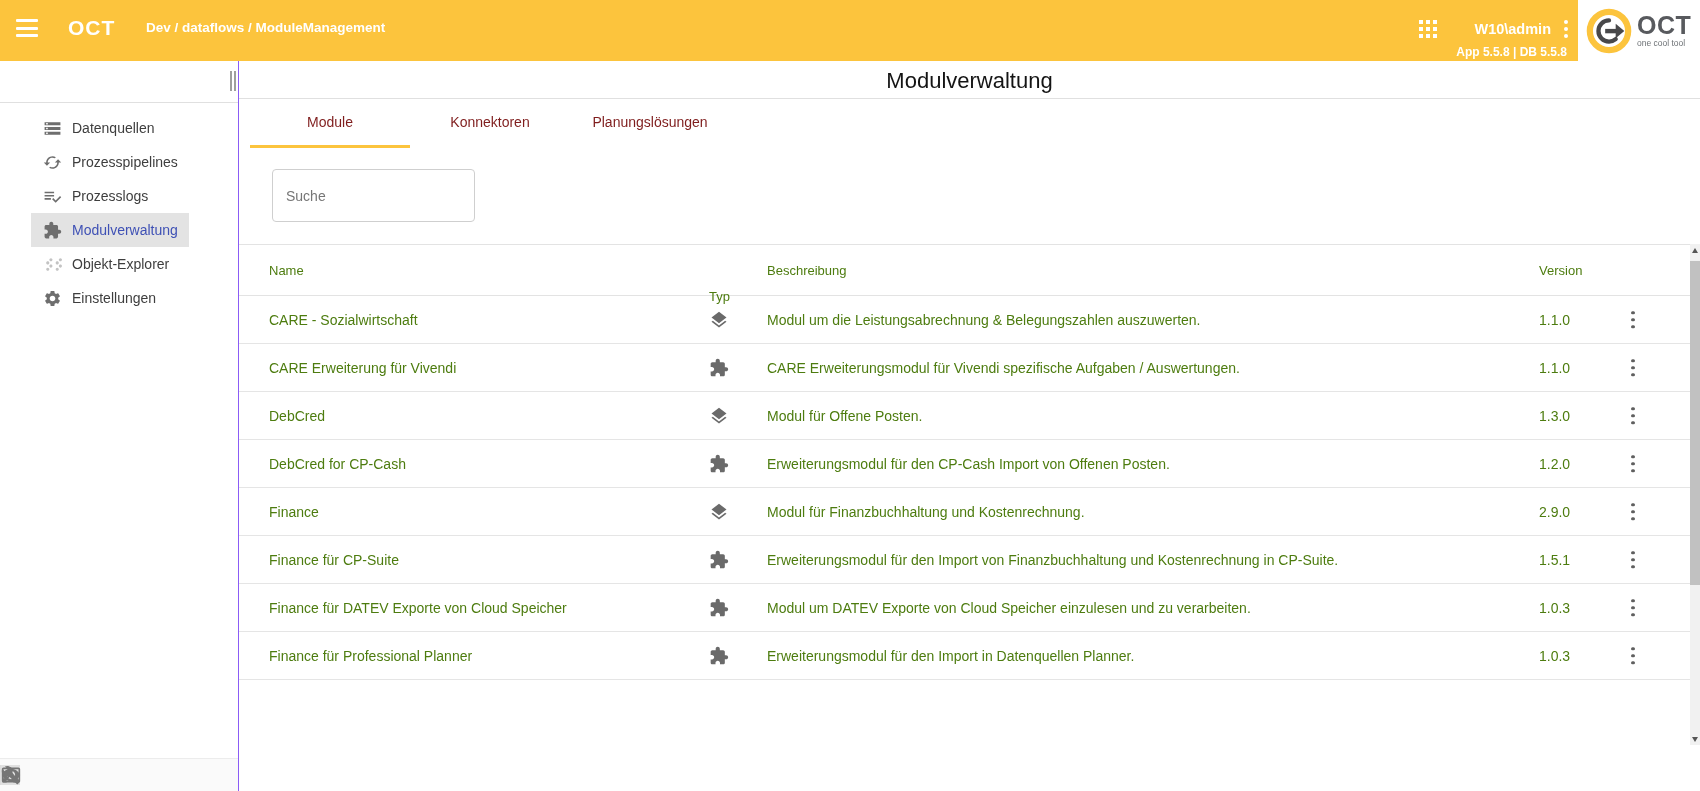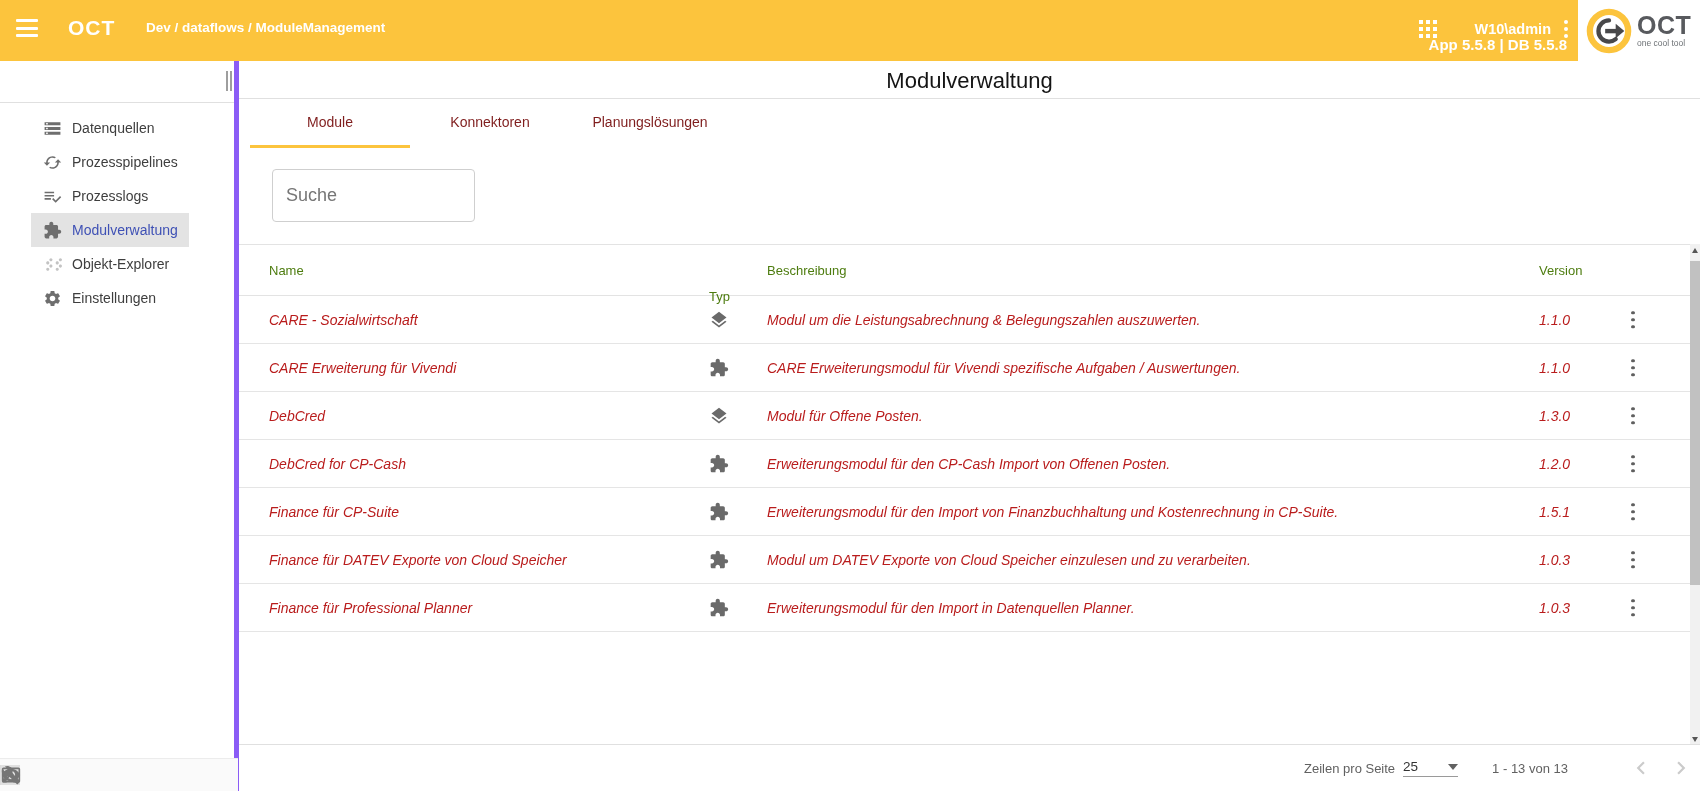--- a/index.html
+++ b/index.html
@@ -18,7 +18,7 @@
   .tb-user-name { color:#fff; font-size:14.5px; font-weight:bold; }
   .tb-kebab { display:flex; flex-direction:column; gap:3px; padding:2px 4px; cursor:pointer; }
   .tb-kebab i { width:4px; height:4px; border-radius:50%; background:#fff; }
-  .tb-versions { position:absolute; right:133px; top:36px; color:#fff; font-size:15px; font-weight:bold; }
+  .tb-versions { position:absolute; right:133px; top:45px; color:#fff; font-size:12px; font-weight:bold; }
   .logobox { position:absolute; right:0; top:0; width:122px; height:61px; background:#fff;
              display:flex; align-items:center; padding-left:8px; gap:5px; }
   .logo-texts { display:flex; flex-direction:column; align-items:flex-start; }

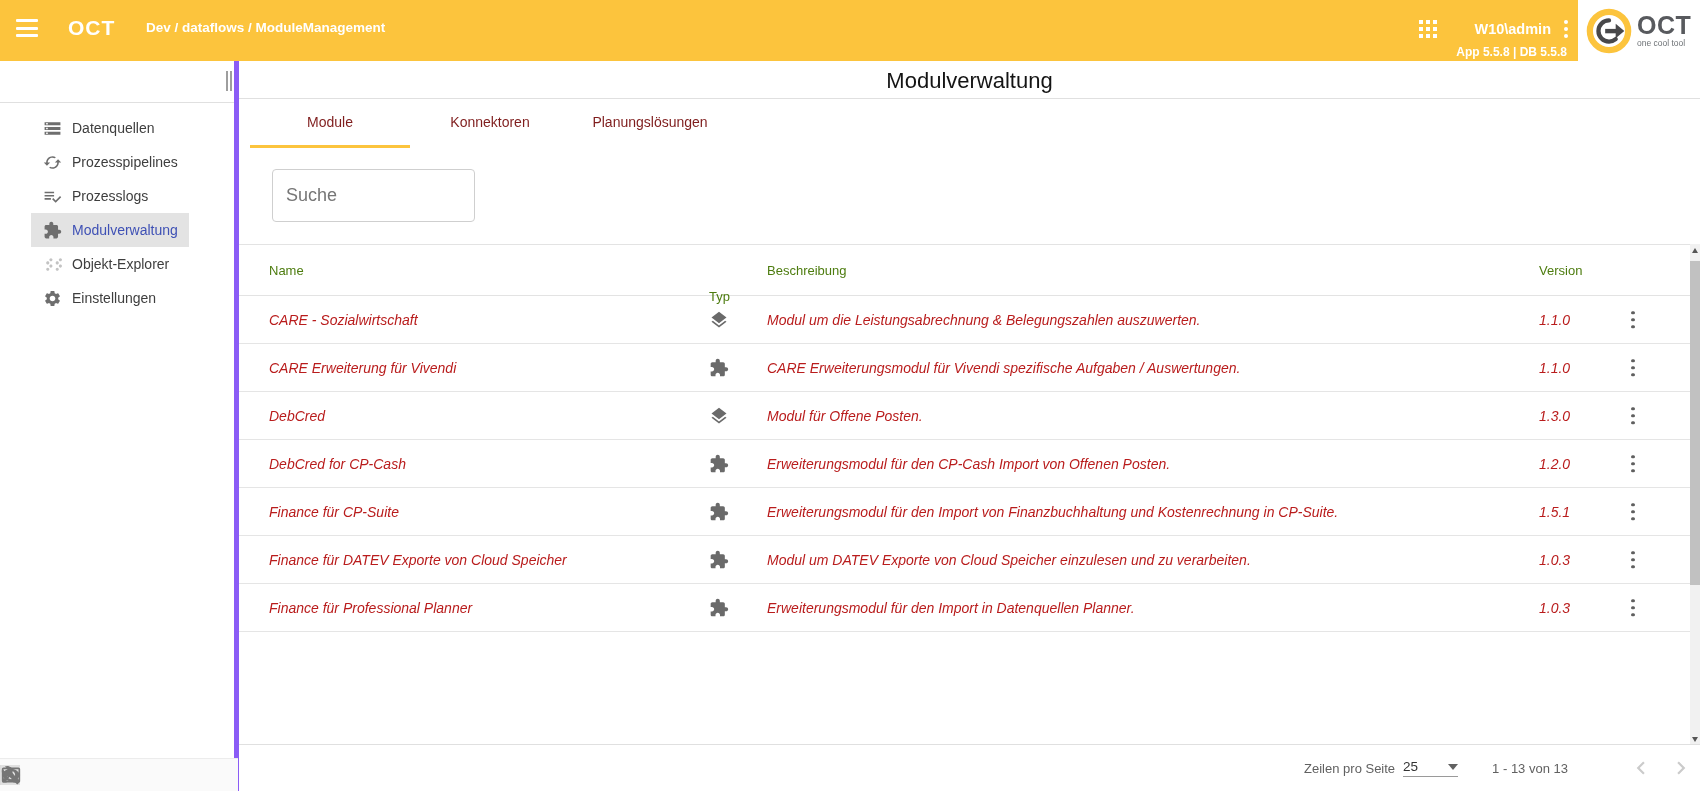--- a/index.html
+++ b/index.html
@@ -27,7 +27,7 @@
 
   
   .sidebar { position:absolute; left:0; top:61px; width:239px; height:730px; background:#fff;
-             border-right:5px solid #8b5cf6; }
+             border-right:1px solid #8b5cf6; }
   .side-top { height:42px; border-bottom:1px solid #e0e0e0; position:relative; }
   .splitter { position:absolute; right:2px; top:10px; display:flex; gap:2px; cursor:col-resize; }
   .splitter i { width:2px; height:20px; background:#9e9e9e; }

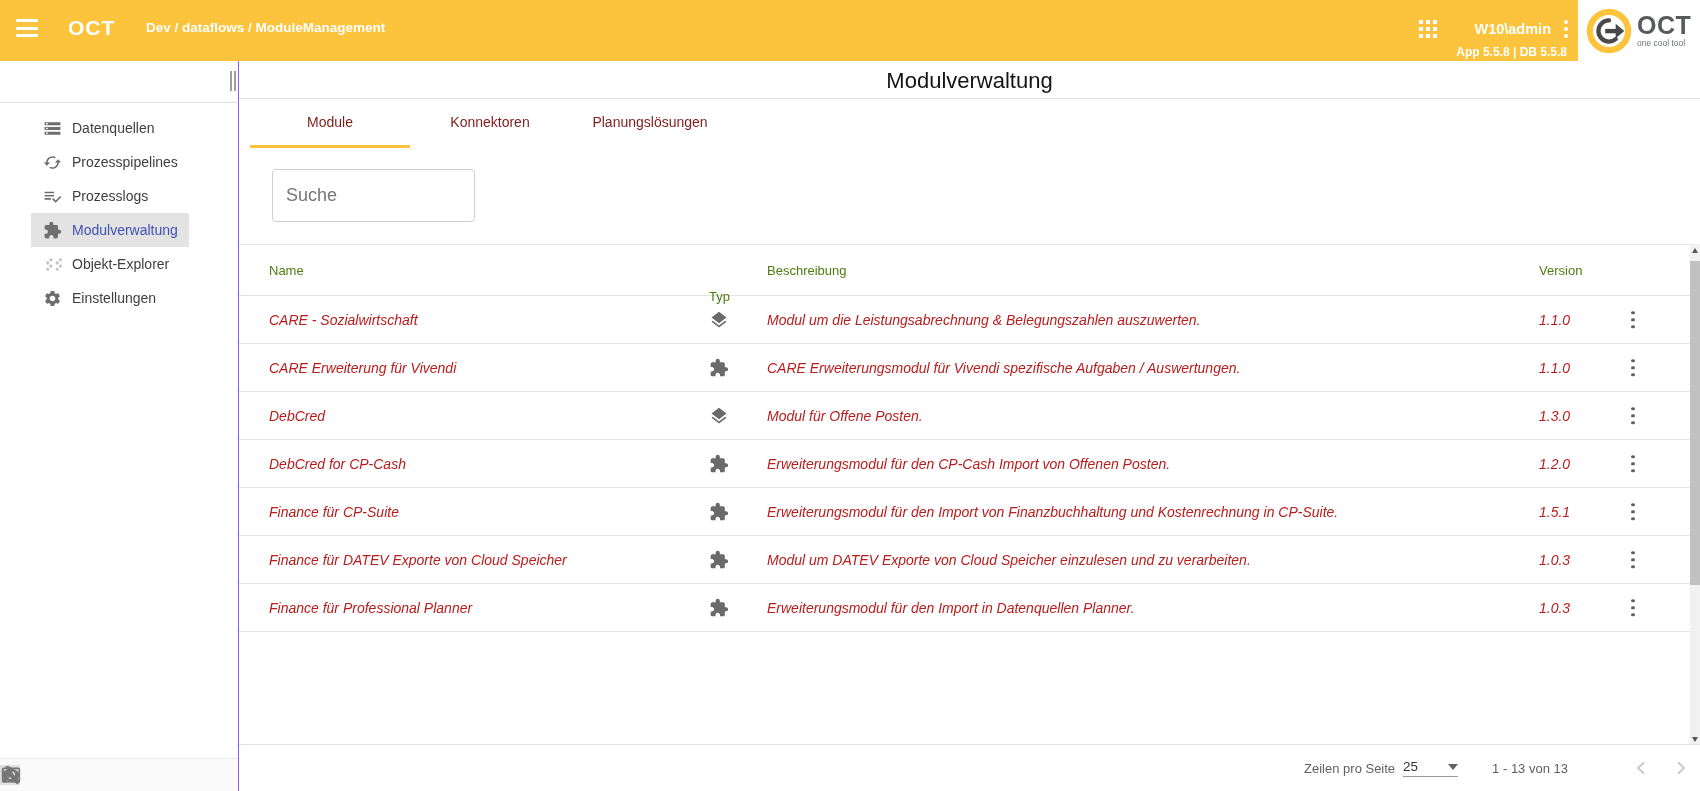--- a/index.html
+++ b/index.html
@@ -55,7 +55,7 @@
   .tab.active { border-bottom-color:#fcc43d; }
   .searchbox { margin:21px 0 0 33px; width:203px; height:53px; border:1px solid #cfcfcf; border-radius:4px; }
   .searchbox input { width:100%; height:100%; border:none; outline:none; background:transparent;
-                     font-family:inherit; font-size:18px; color:#767676; padding-left:13px; }
+                     font-family:inherit; font-size:14px; color:#767676; padding-left:13px; }
   .searchbox input::placeholder { color:#767676; opacity:1; }
 
   .table { margin-top:22px; }

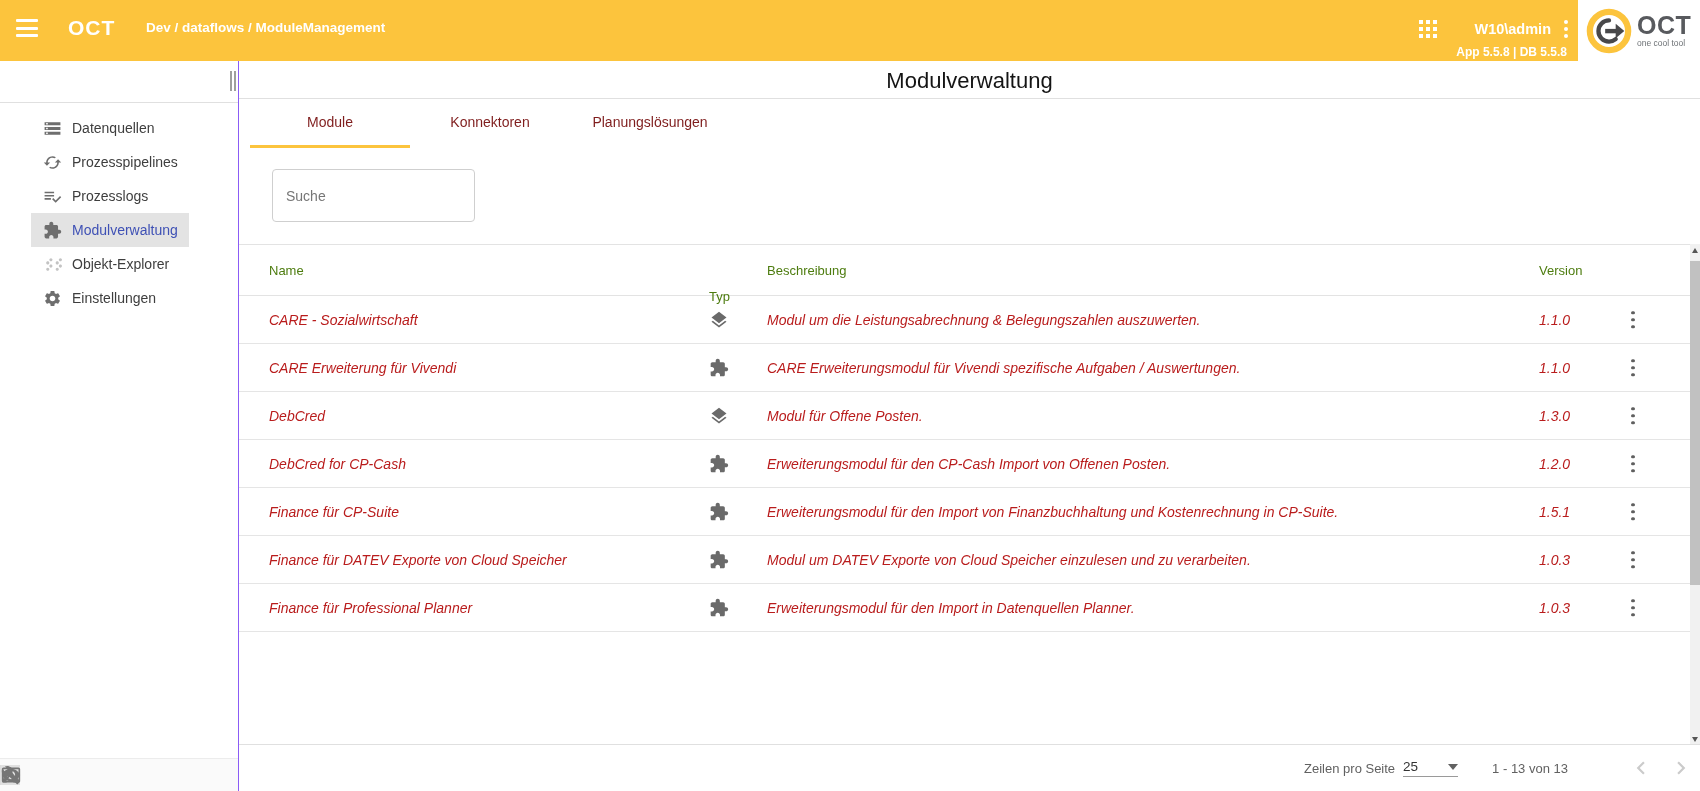--- a/index.html
+++ b/index.html
@@ -66,7 +66,7 @@
   .c-name { left:30px; }  .c-typ { left:470px; width:20px; }  .c-desc { left:528px; }
   .c-ver { left:1300px; } .c-kebab { left:1386px; }
   .h-typ { left:470px;margin-top:26px; }  .h-ver { left:1300px; }
-  .trow .txt { font-size:14px; font-style:italic; color:#b91c1c; }
+  .trow .txt { font-size:14px; color:#4d7c0f; }
   .trow.green .txt { color:#5ab43a; font-style:normal; }
   .typ-icn { color:#6a6a6a; }
   .trow .icn-module, .trow .icn-extension { display:none; }

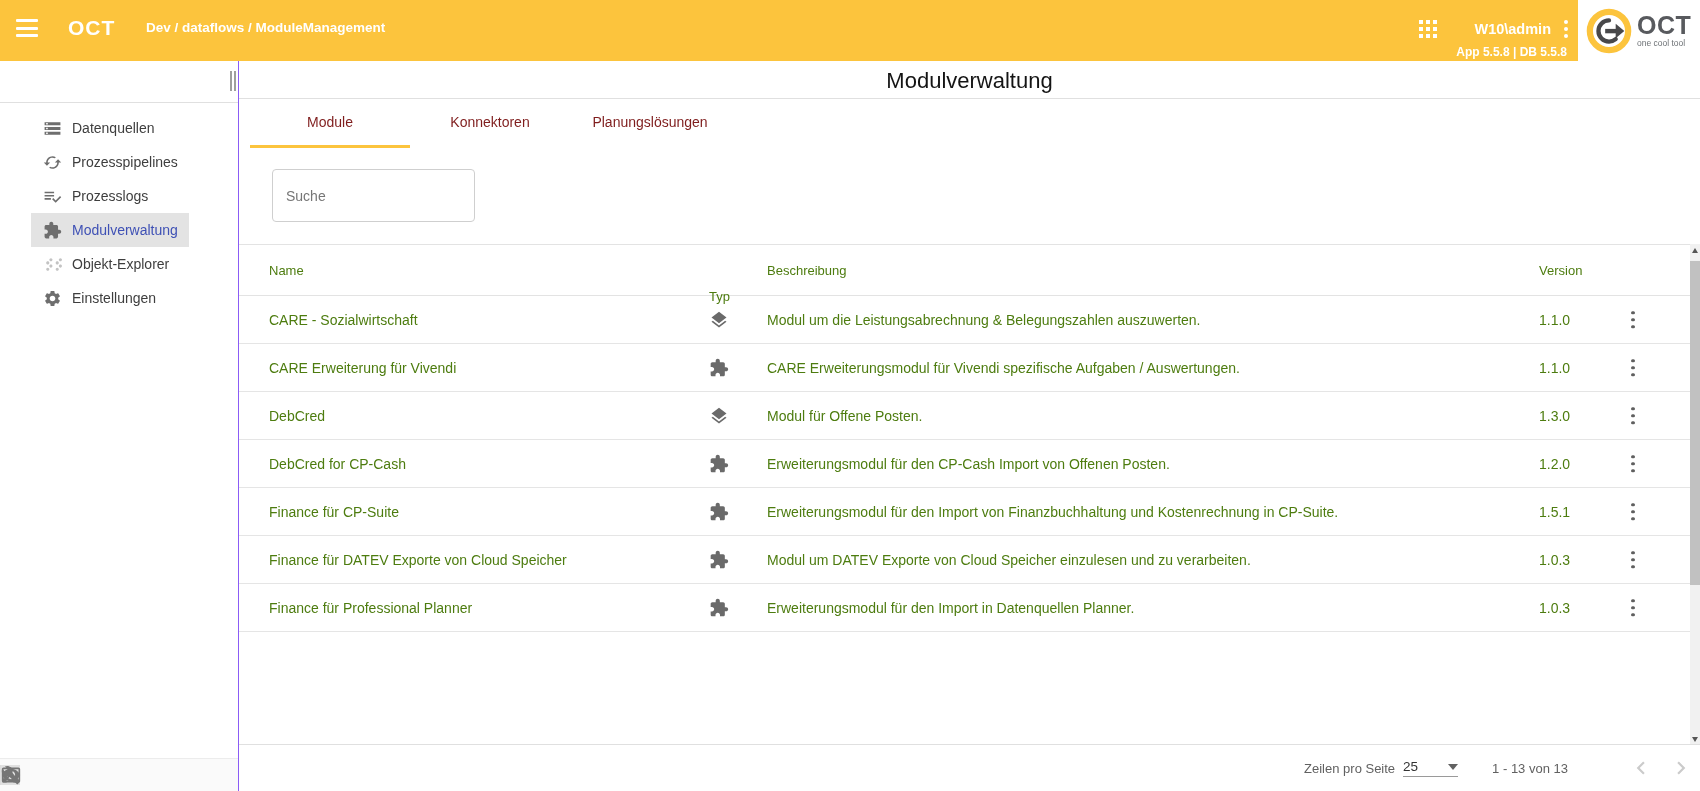--- a/index.html
+++ b/index.html
@@ -317,6 +317,22 @@
   </div>
 
 
+  <div class="trow t-module">
+    <span class="cell txt c-name">Finance</span>
+    <span class="cell c-typ typ-icn">
+      <svg class="icn-module" width="20" height="20" viewBox="0 0 24 24" fill="currentColor">
+              <path d="M11.99 18.54l-7.37-5.73L3 14.07l9 7 9-7-1.63-1.27-7.38 5.73zM12 16l7.36-5.73L21 9l-9-7-9 7 1.63 1.27L12 16z"></path>
+            </svg>
+
+    </span>
+    <span class="cell txt c-desc">Modul für Finanzbuchhaltung und Kostenrechnung.</span>
+    <span class="cell txt c-ver">2.9.0</span>
+    <span class="cell c-kebab kebab">
+            <i></i>
+            <i></i>
+            <i></i>
+          </span>
+  </div>
 
   <div class="trow t-extension">
     <span class="cell txt c-name">Finance für CP-Suite</span>

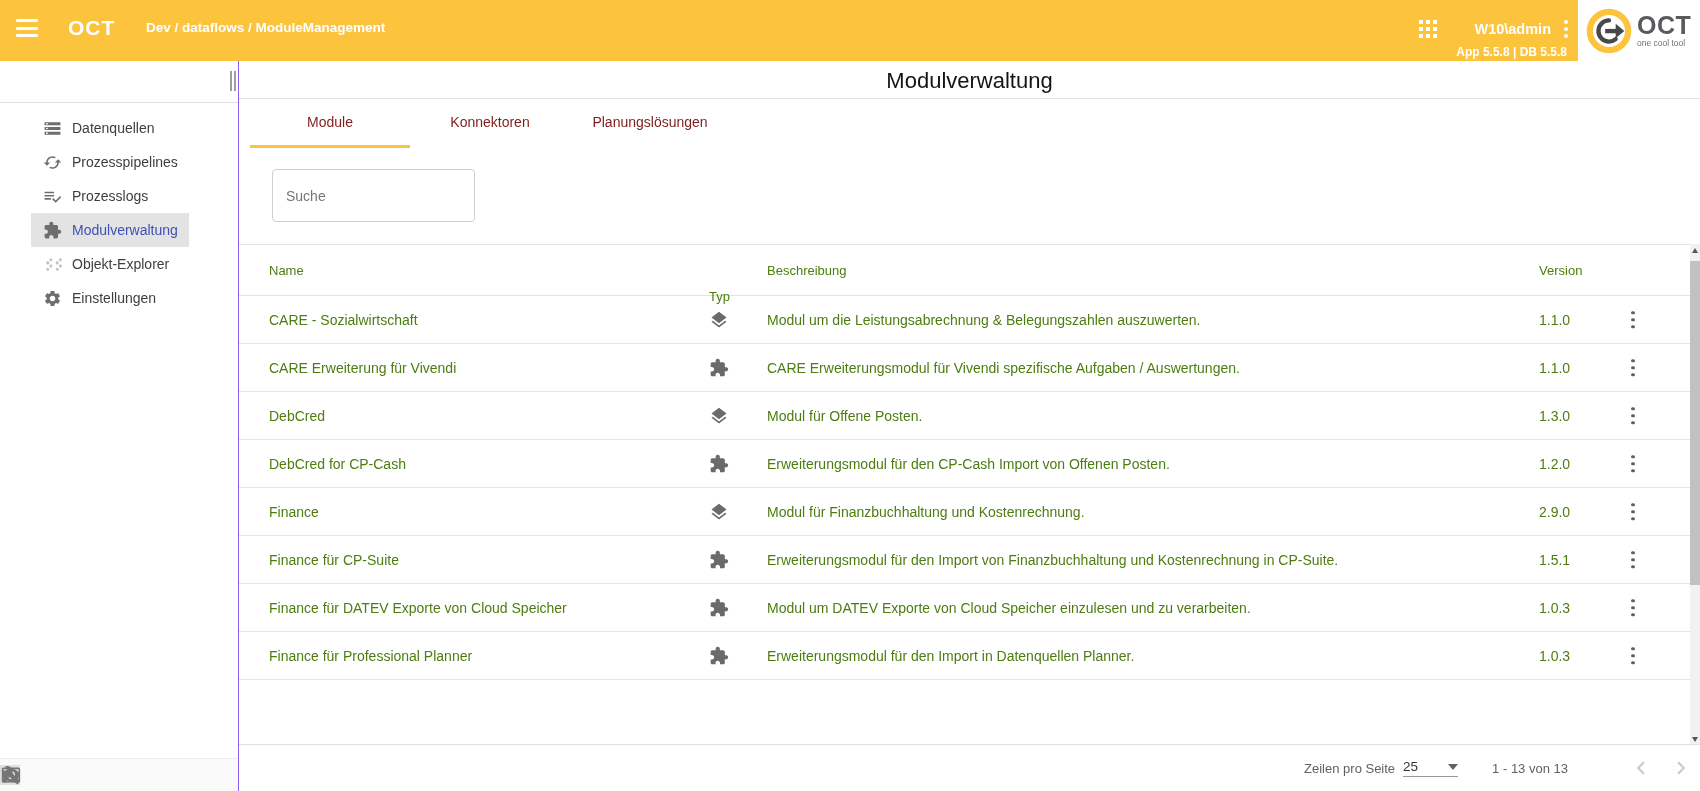--- a/index.html
+++ b/index.html
@@ -397,24 +397,6 @@
       </div>
   </div>
 
-  <div class="pagefoot">
-    <span class="pf-label">Zeilen pro Seite</span>
-    <span class="rpp">
-      <span class="rpp-val">25</span>
-      <span class="rpp-caret"></span>
-    </span>
-    <span class="pf-range">1 - 13 von 13</span>
-    <span class="pf-chev first">
-      <svg width="26" height="26" viewBox="0 0 24 24" fill="currentColor">
-          <path d="M15.41 7.41L14 6l-6 6 6 6 1.41-1.41L10.83 12z"></path>
-        </svg>
-    </span>
-    <span class="pf-chev">
-      <svg width="26" height="26" viewBox="0 0 24 24" fill="currentColor">
-          <path d="M10 6L8.59 7.41 13.17 12l-4.58 4.59L10 18l6-6z"></path>
-        </svg>
-    </span>
-  </div>
 </div>
 
 </body></html>

